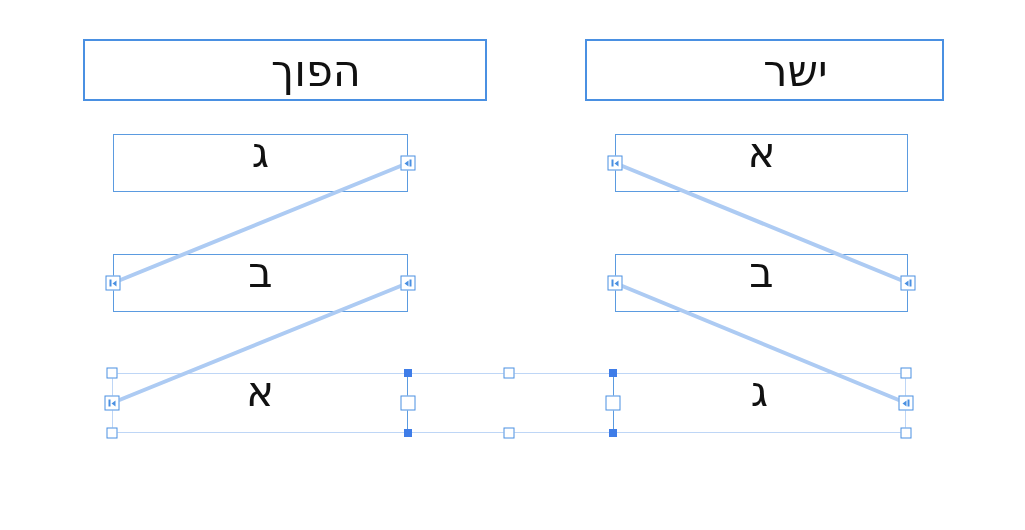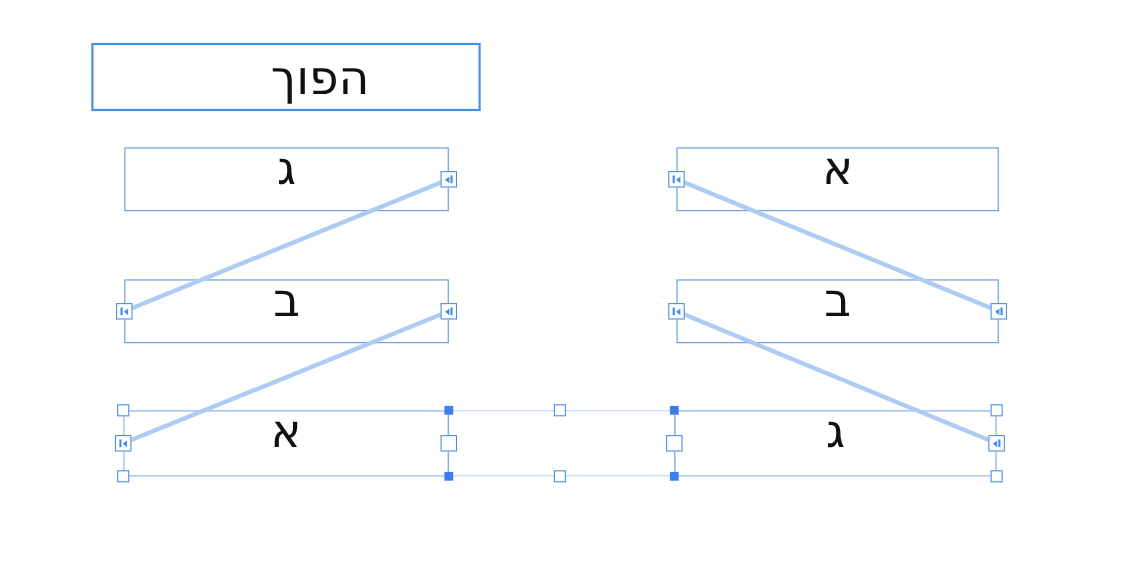--- a/index.html
+++ b/index.html
@@ -10,7 +10,7 @@
   
   .frame{position:absolute;box-sizing:border-box;border:1px solid #5b9be0;background:transparent;}
   .frame.header{border-width:2px;border-color:#4a90e2;}
-  .f-hl{left:83px;top:39px;width:354px;height:62px;}
+  .f-hl{left:83px;top:39px;width:404px;height:62px;}
   .f-hr{left:585px;top:39px;width:359px;height:62px;}
   .f-lt{left:113px;top:134px;width:295px;height:58px;}
   .f-lm{left:113px;top:254px;width:295px;height:58px;}

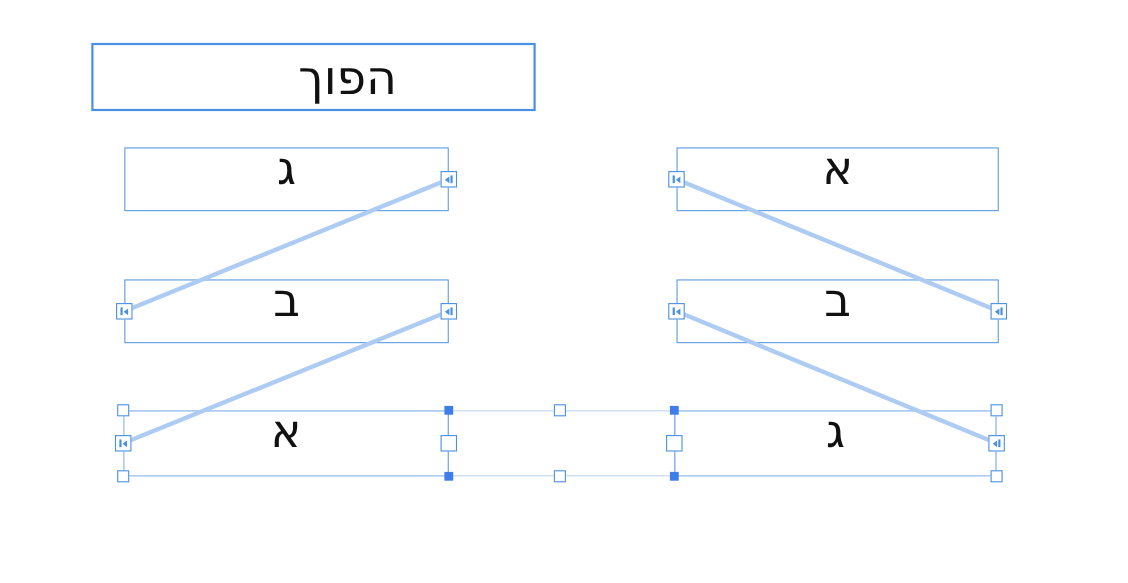--- a/index.html
+++ b/index.html
@@ -47,6 +47,9 @@
 
   <div class="frame header f-hl">
     <span class="htext" dir="rtl">הפוך</span>
+  </div>
+  <div class="frame header f-hr">
+    <span class="htext" dir="rtl">ישר</span>
   </div>
 
   <div class="sel-bbox"></div>

